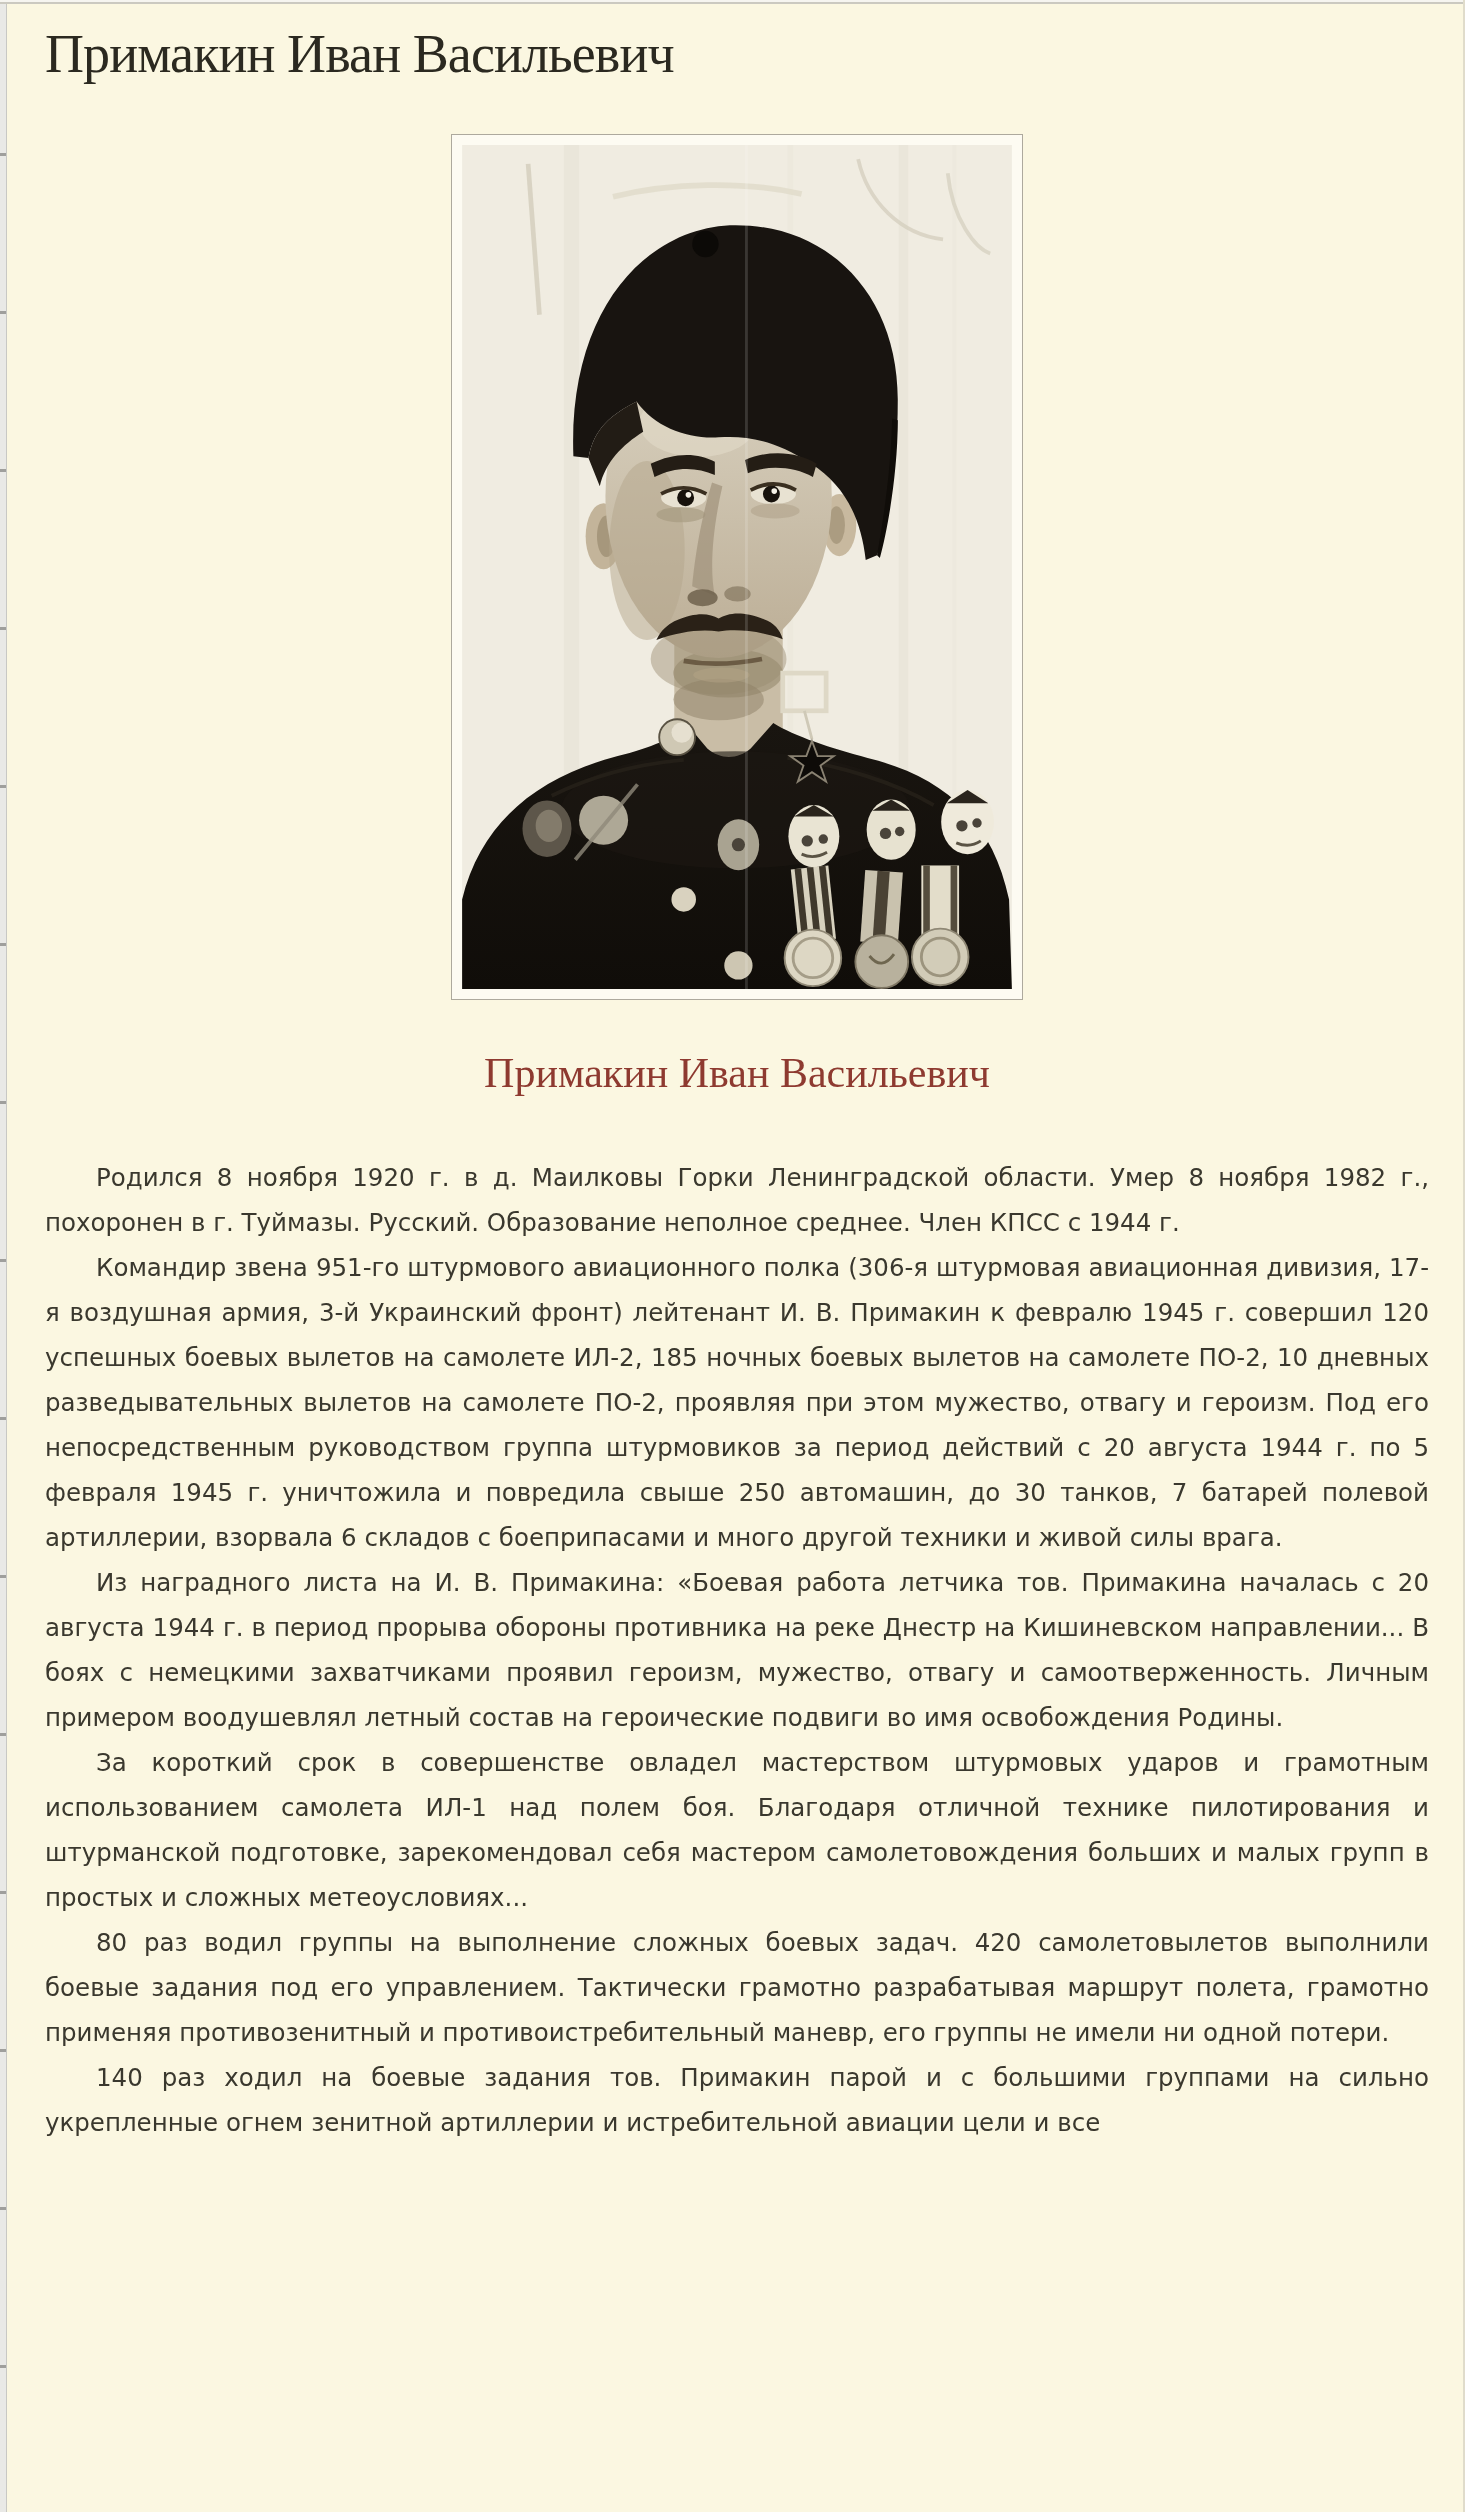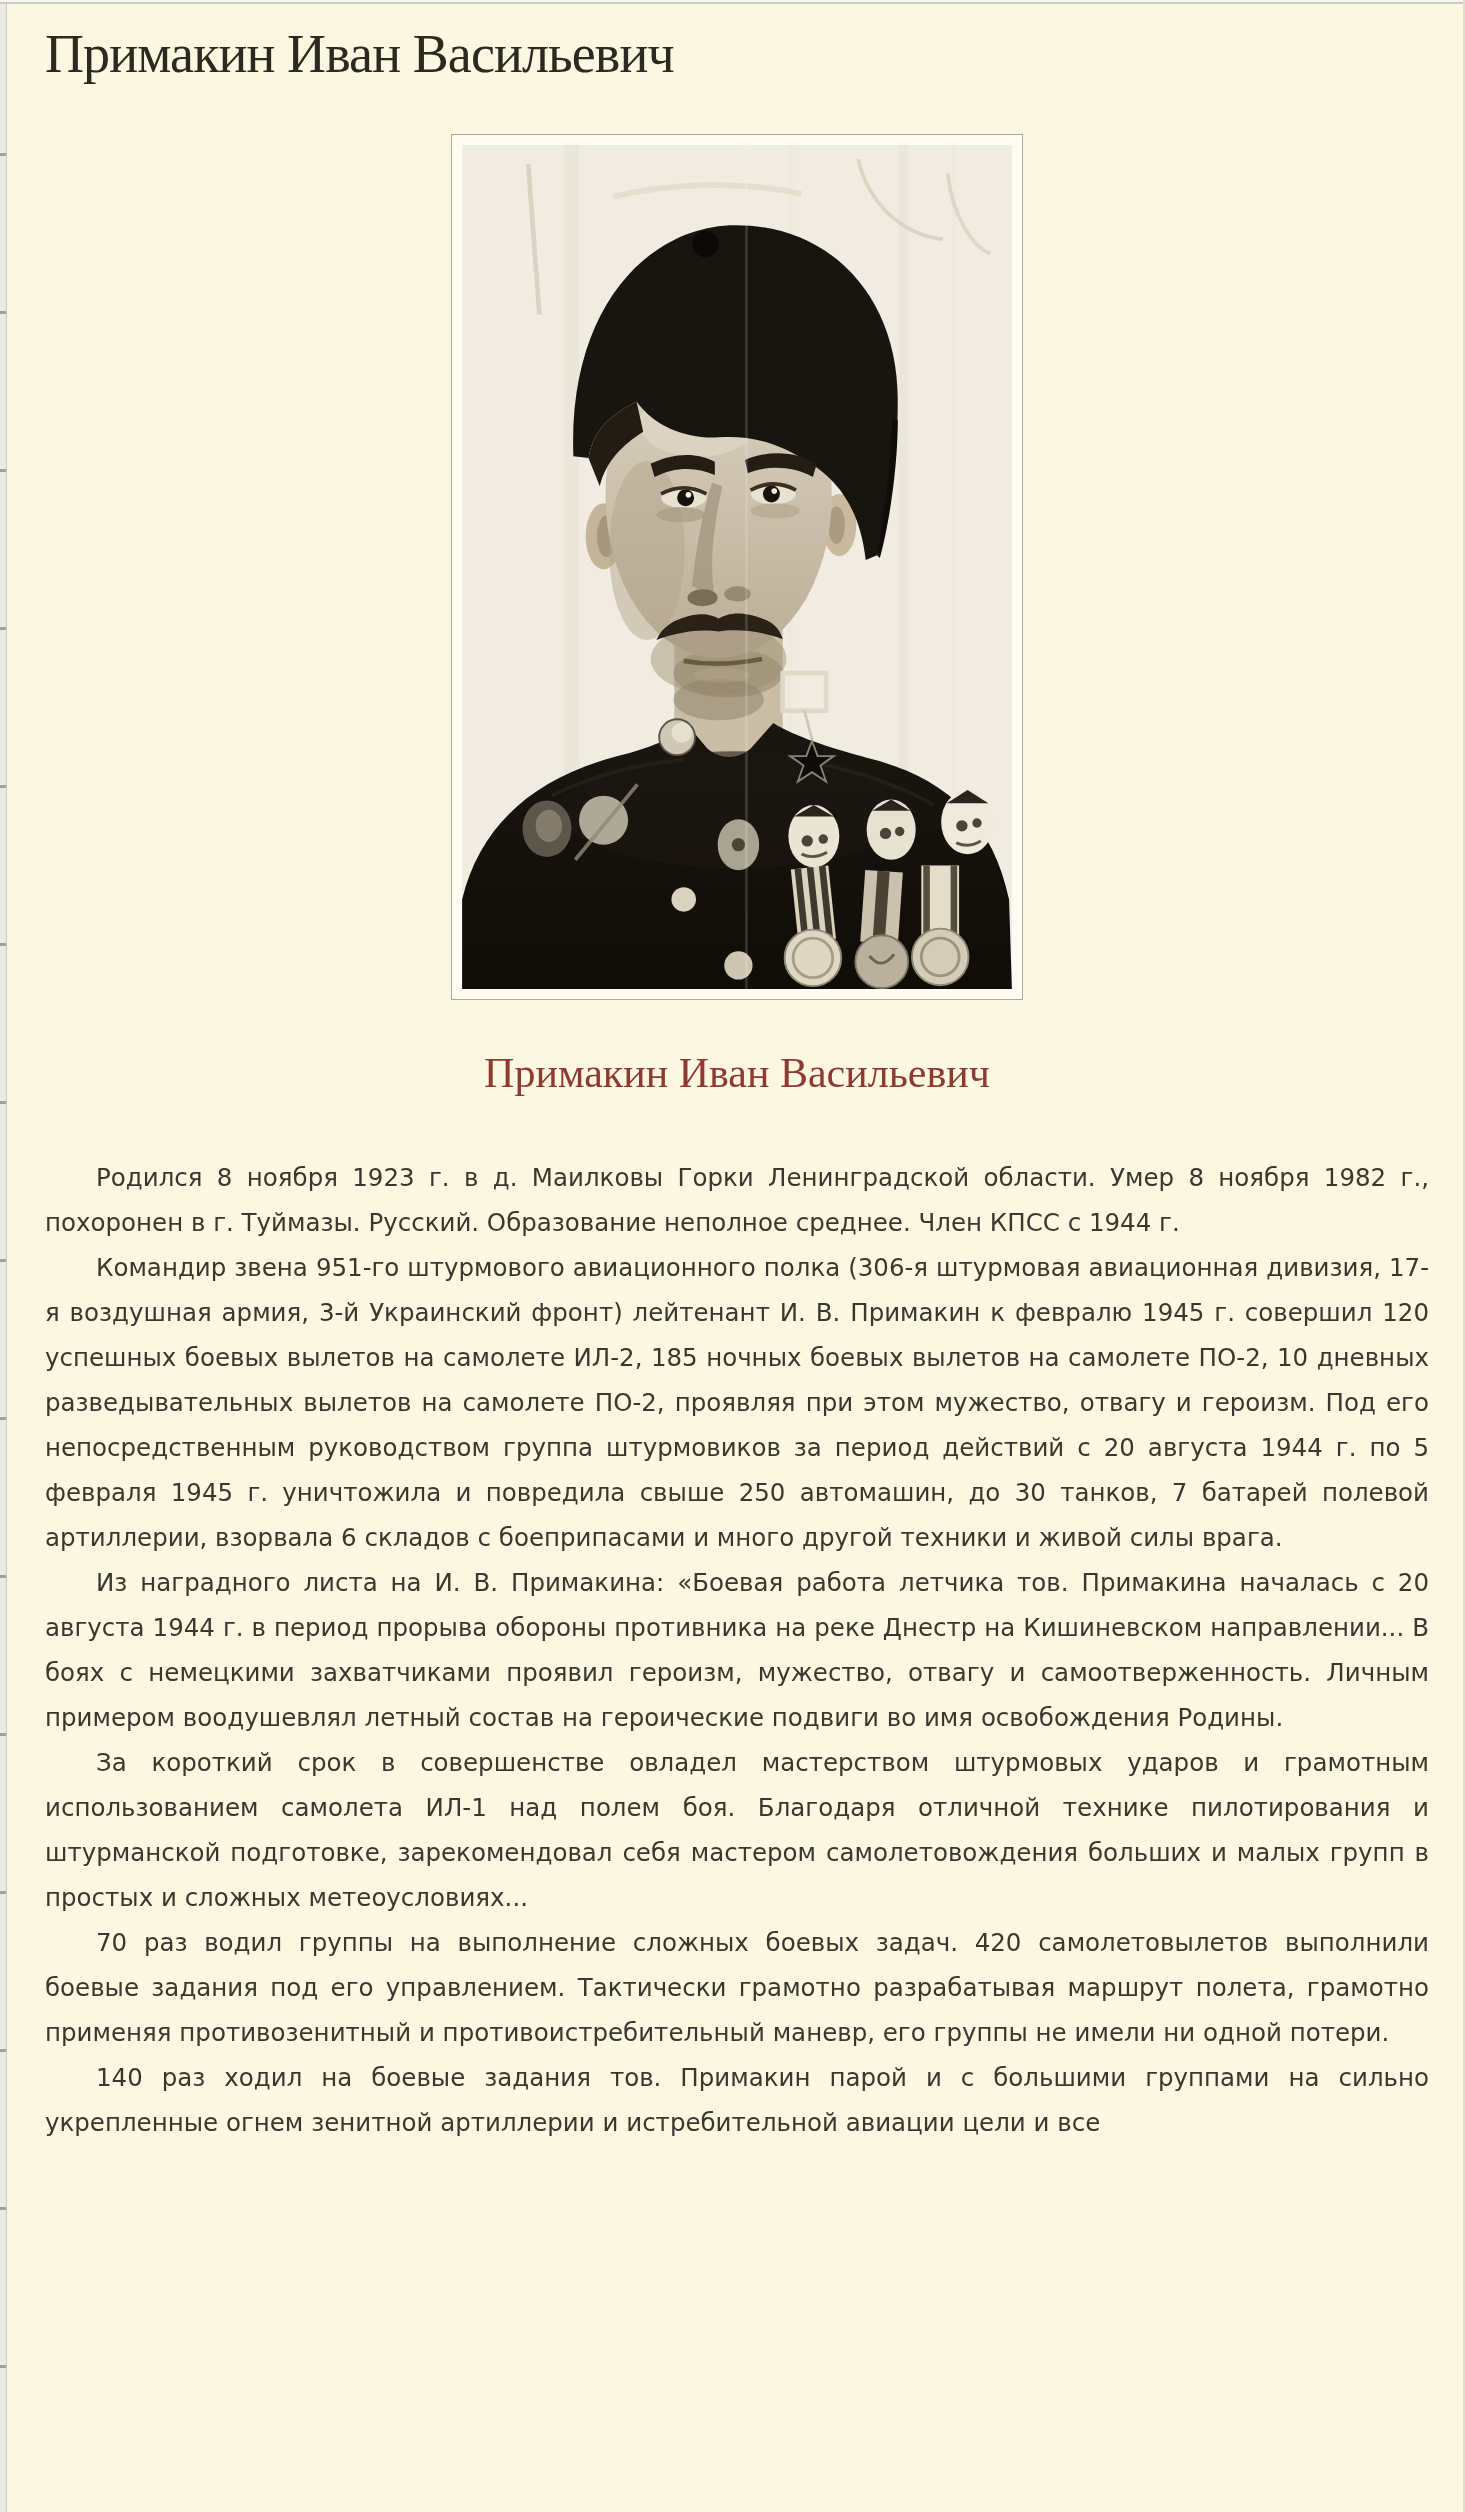--- a/index.html
+++ b/index.html
@@ -218,7 +218,7 @@
   <h2 class="person-name">Примакин Иван Васильевич</h2>
 
   <div class="bio">
-    <p>Родился 8 ноября 1923 г. в д. Маилковы Горки Ленинградской области. Умер 8 ноября 1982 г., похоронен в г. Туймазы. Русский. Образование неполное среднее. Член КПСС с 1944 г.</p>
+    <p>Родился 8 ноября 1920 г. в д. Маилковы Горки Ленинградской области. Умер 8 ноября 1982 г., похоронен в г. Туймазы. Русский. Образование неполное среднее. Член КПСС с 1944 г.</p>
     <p>Командир звена 951-го штурмового авиационного полка (306-я штурмовая авиационная дивизия, 17-я воздушная армия, 3-й Украинский фронт) лейтенант И. В. Примакин к февралю 1945 г. совершил 120 успешных боевых вылетов на самолете ИЛ-2, 185 ночных боевых вылетов на самолете ПО-2, 10 дневных разведывательных вылетов на самолете ПО-2, проявляя при этом мужество, отвагу и героизм. Под его непосредственным руководством группа штурмовиков за период действий с 20 августа 1944 г. по 5 февраля 1945 г. уничтожила и повредила свыше 250 автомашин, до 30 танков, 7 батарей полевой артиллерии, взорвала 6 складов с боеприпасами и много другой техники и живой силы врага.</p>
     <p>Из наградного листа на И. В. Примакина: «Боевая работа летчика тов. Примакина началась с 20 августа 1944 г. в период прорыва обороны противника на реке Днестр на Кишиневском направлении... В боях с немецкими захватчиками проявил героизм, мужество, отвагу и самоотверженность. Личным примером воодушевлял летный состав на героические подвиги во имя освобождения Родины.</p>
     <p>За короткий срок в совершенстве овладел мастерством штурмовых ударов и грамотным использованием самолета ИЛ-1 над полем боя. Благодаря отличной технике пилотирования и штурманской подготовке, зарекомендовал себя мастером самолетовождения больших и малых групп в простых и сложных метеоусловиях...</p>

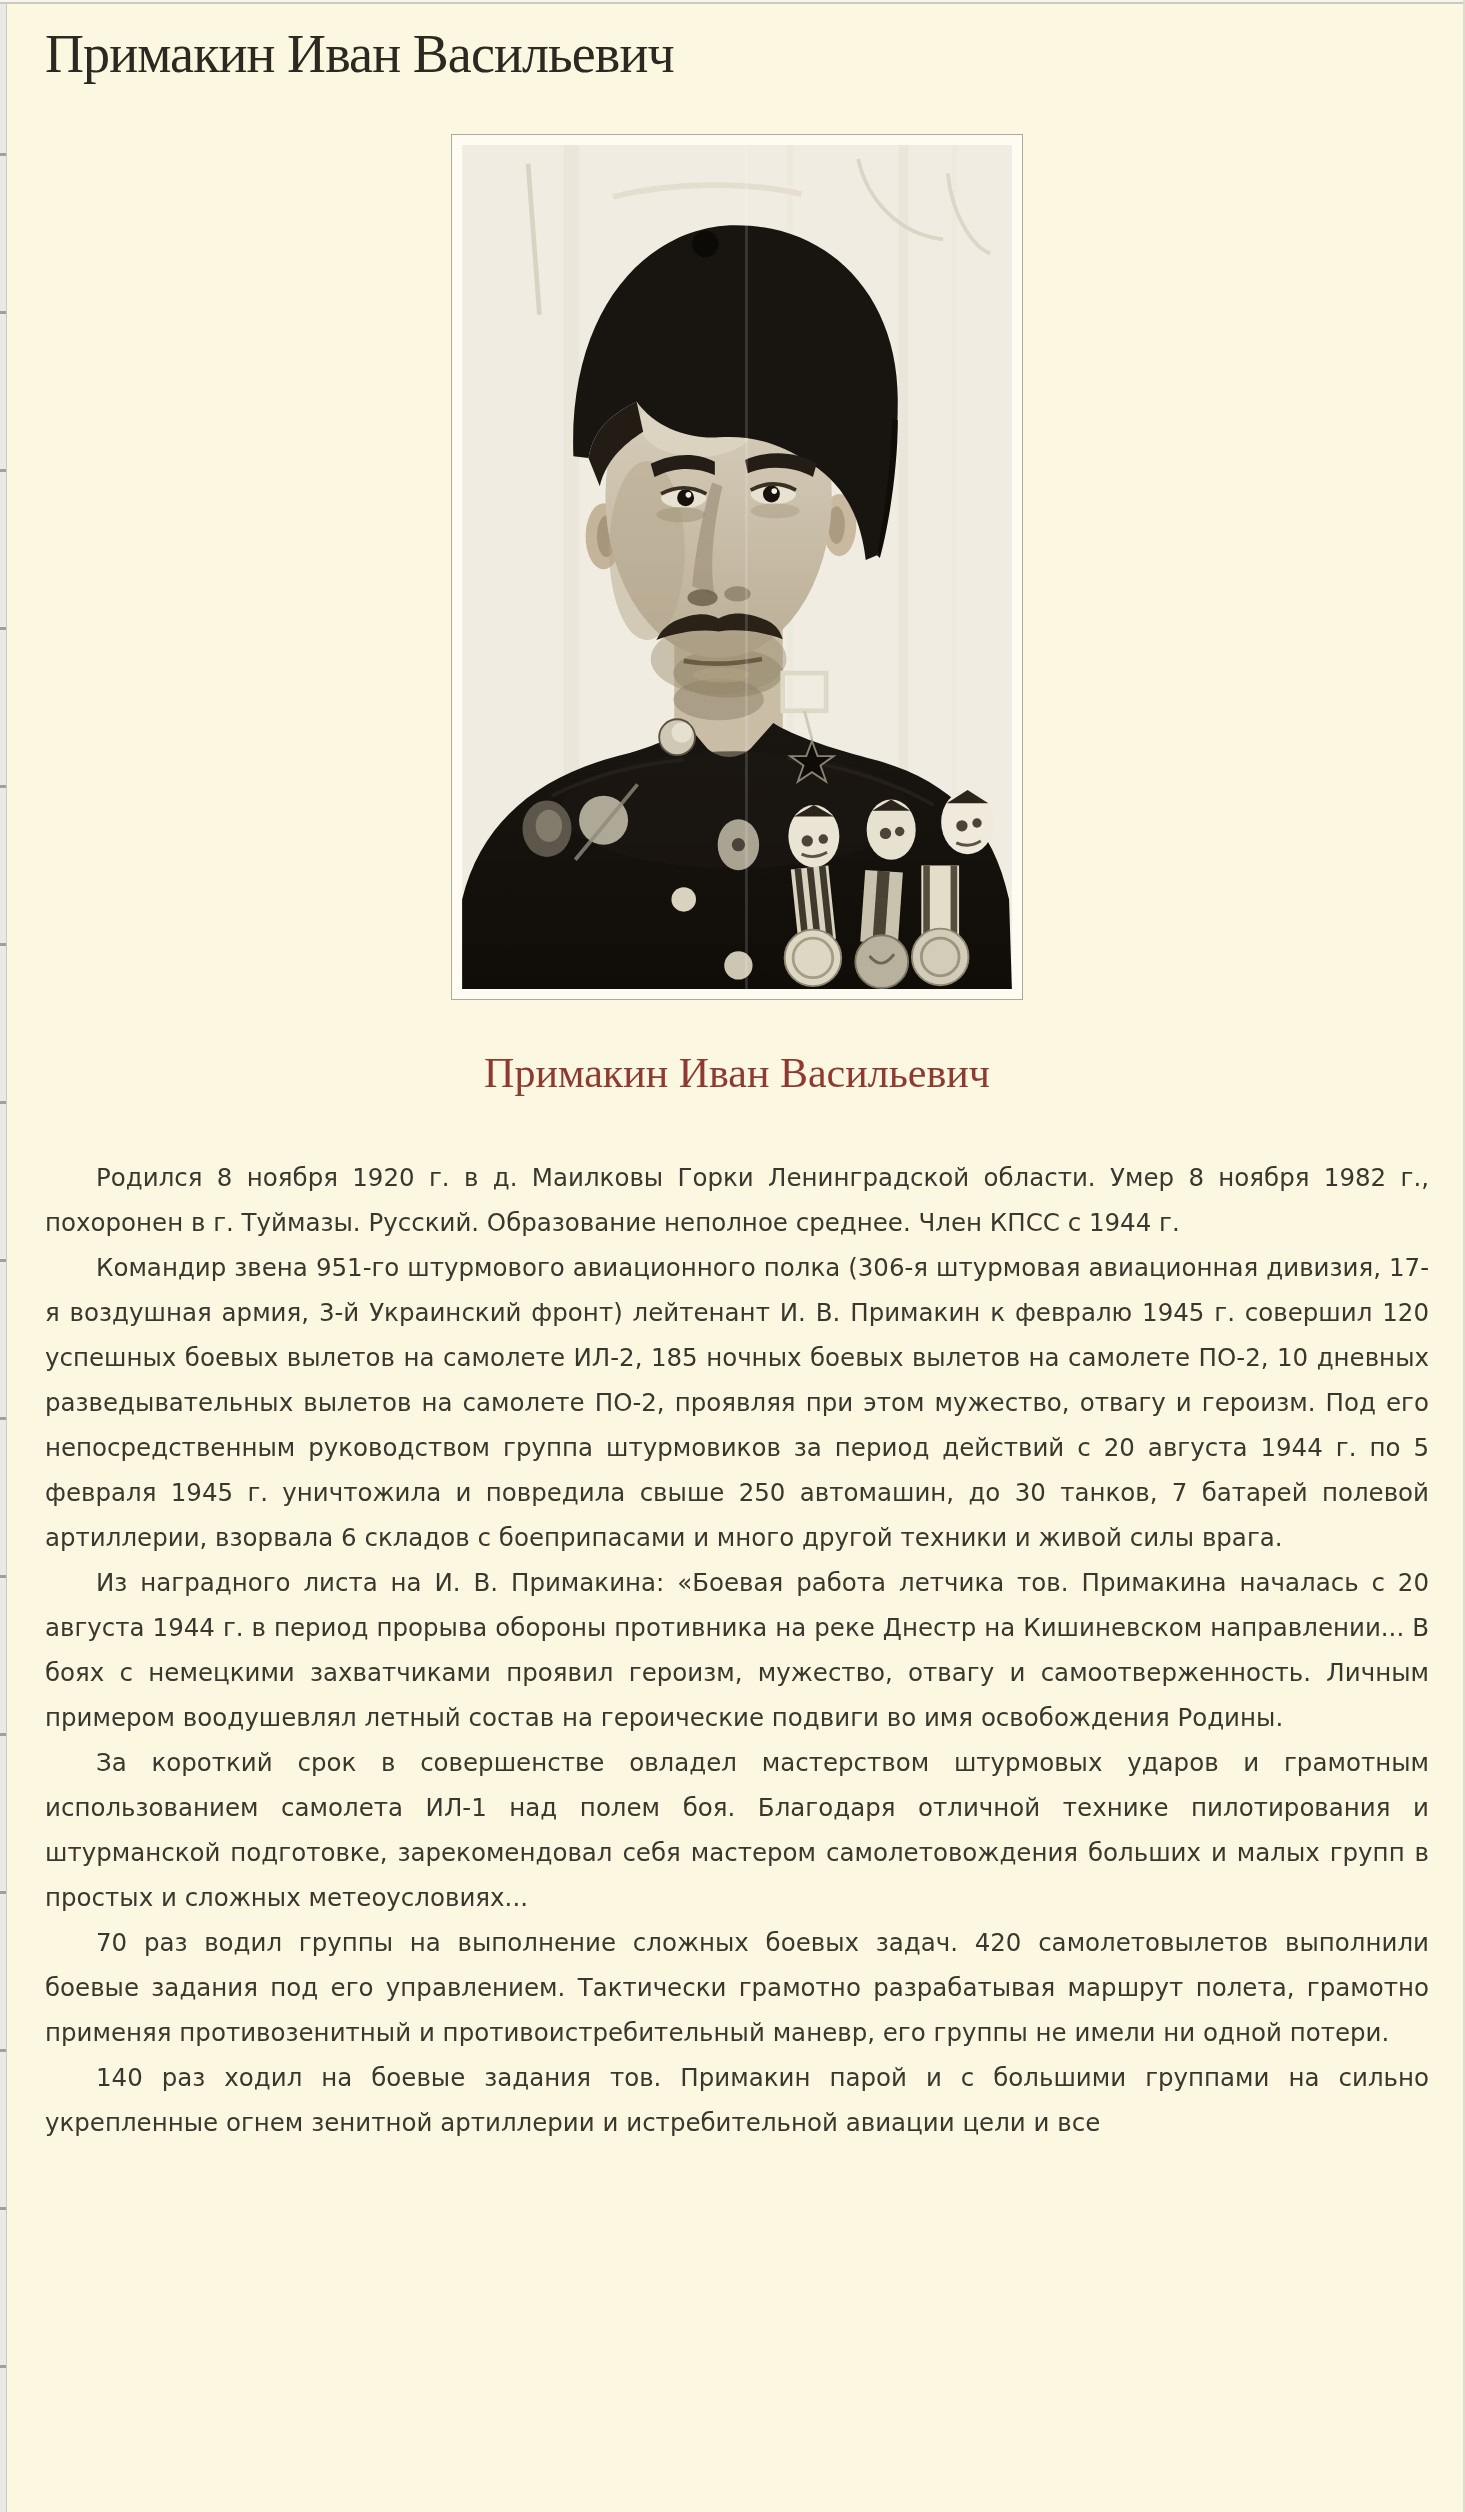--- a/index.html
+++ b/index.html
@@ -222,7 +222,7 @@
     <p>Командир звена 951-го штурмового авиационного полка (306-я штурмовая авиационная дивизия, 17-я воздушная армия, 3-й Украинский фронт) лейтенант И. В. Примакин к февралю 1945 г. совершил 120 успешных боевых вылетов на самолете ИЛ-2, 185 ночных боевых вылетов на самолете ПО-2, 10 дневных разведывательных вылетов на самолете ПО-2, проявляя при этом мужество, отвагу и героизм. Под его непосредственным руководством группа штурмовиков за период действий с 20 августа 1944 г. по 5 февраля 1945 г. уничтожила и повредила свыше 250 автомашин, до 30 танков, 7 батарей полевой артиллерии, взорвала 6 складов с боеприпасами и много другой техники и живой силы врага.</p>
     <p>Из наградного листа на И. В. Примакина: «Боевая работа летчика тов. Примакина началась с 20 августа 1944 г. в период прорыва обороны противника на реке Днестр на Кишиневском направлении... В боях с немецкими захватчиками проявил героизм, мужество, отвагу и самоотверженность. Личным примером воодушевлял летный состав на героические подвиги во имя освобождения Родины.</p>
     <p>За короткий срок в совершенстве овладел мастерством штурмовых ударов и грамотным использованием самолета ИЛ-1 над полем боя. Благодаря отличной технике пилотирования и штурманской подготовке, зарекомендовал себя мастером самолетовождения больших и малых групп в простых и сложных метеоусловиях...</p>
-    <p>70 раз водил группы на выполнение сложных боевых задач. 420 самолетовылетов выполнили боевые задания под его управлением. Тактически грамотно разрабатывая маршрут полета, грамотно применяя противозенитный и противоистребительный маневр, его группы не имели ни одной потери.</p>
+    <p>80 раз водил группы на выполнение сложных боевых задач. 420 самолетовылетов выполнили боевые задания под его управлением. Тактически грамотно разрабатывая маршрут полета, грамотно применяя противозенитный и противоистребительный маневр, его группы не имели ни одной потери.</p>
     <p>140 раз ходил на боевые задания тов. Примакин парой и с большими группами на сильно укрепленные огнем зенитной артиллерии и истребительной авиации цели и все</p>
   </div>
 

